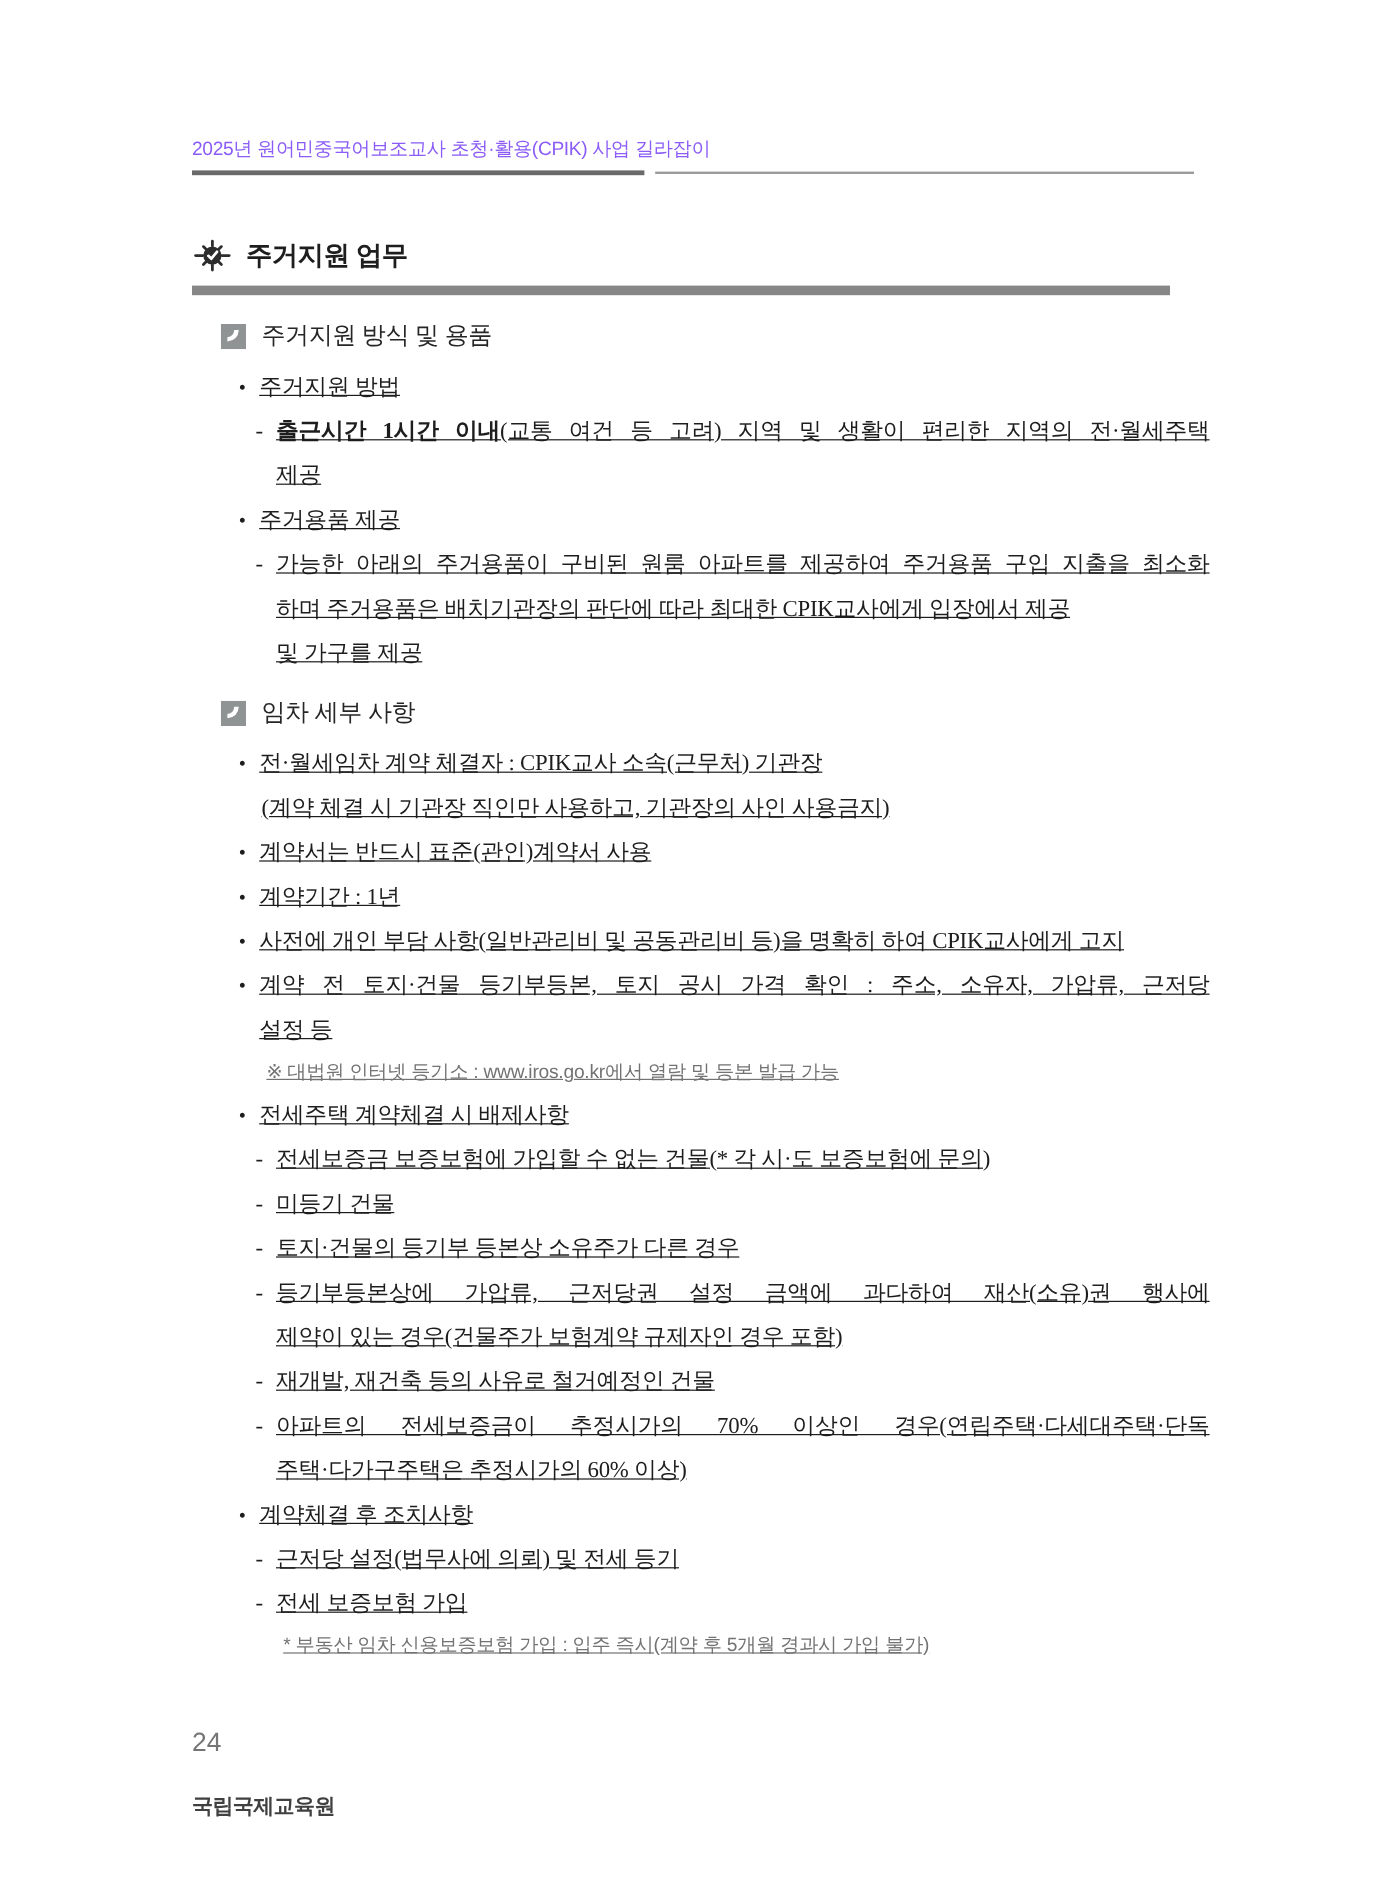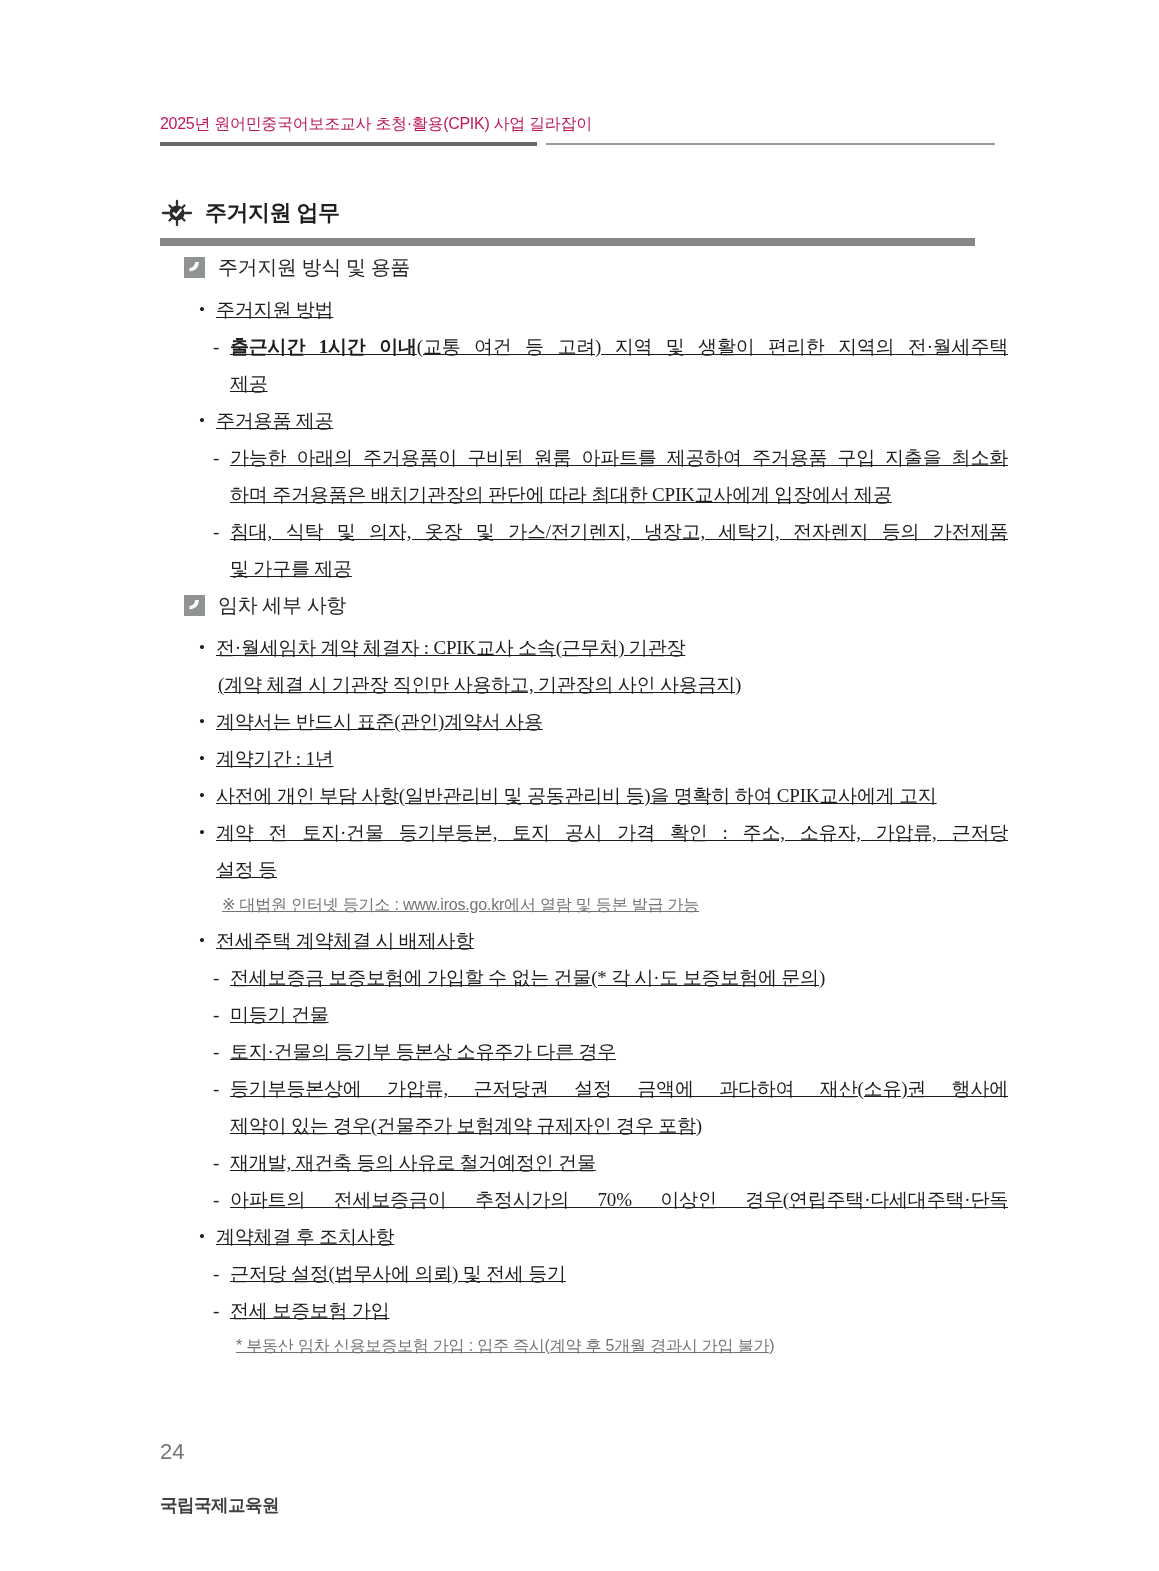--- a/index.html
+++ b/index.html
@@ -12,7 +12,7 @@
   .doc-header{position:absolute;left:160px;top:114px;width:835px;}
   .doc-header-title{
     font-family:"Liberation Sans","DejaVu Sans",sans-serif;
-    font-size:16px;color:#be185d;letter-spacing:-0.3px;
+    font-size:16px;color:#8b5cf6;letter-spacing:-0.3px;
   }
   .header-rule{display:flex;align-items:center;margin-top:7px;}
   .rule-thick{width:377px;height:4px;background:var(--bar-dark,#6a6a6a);}

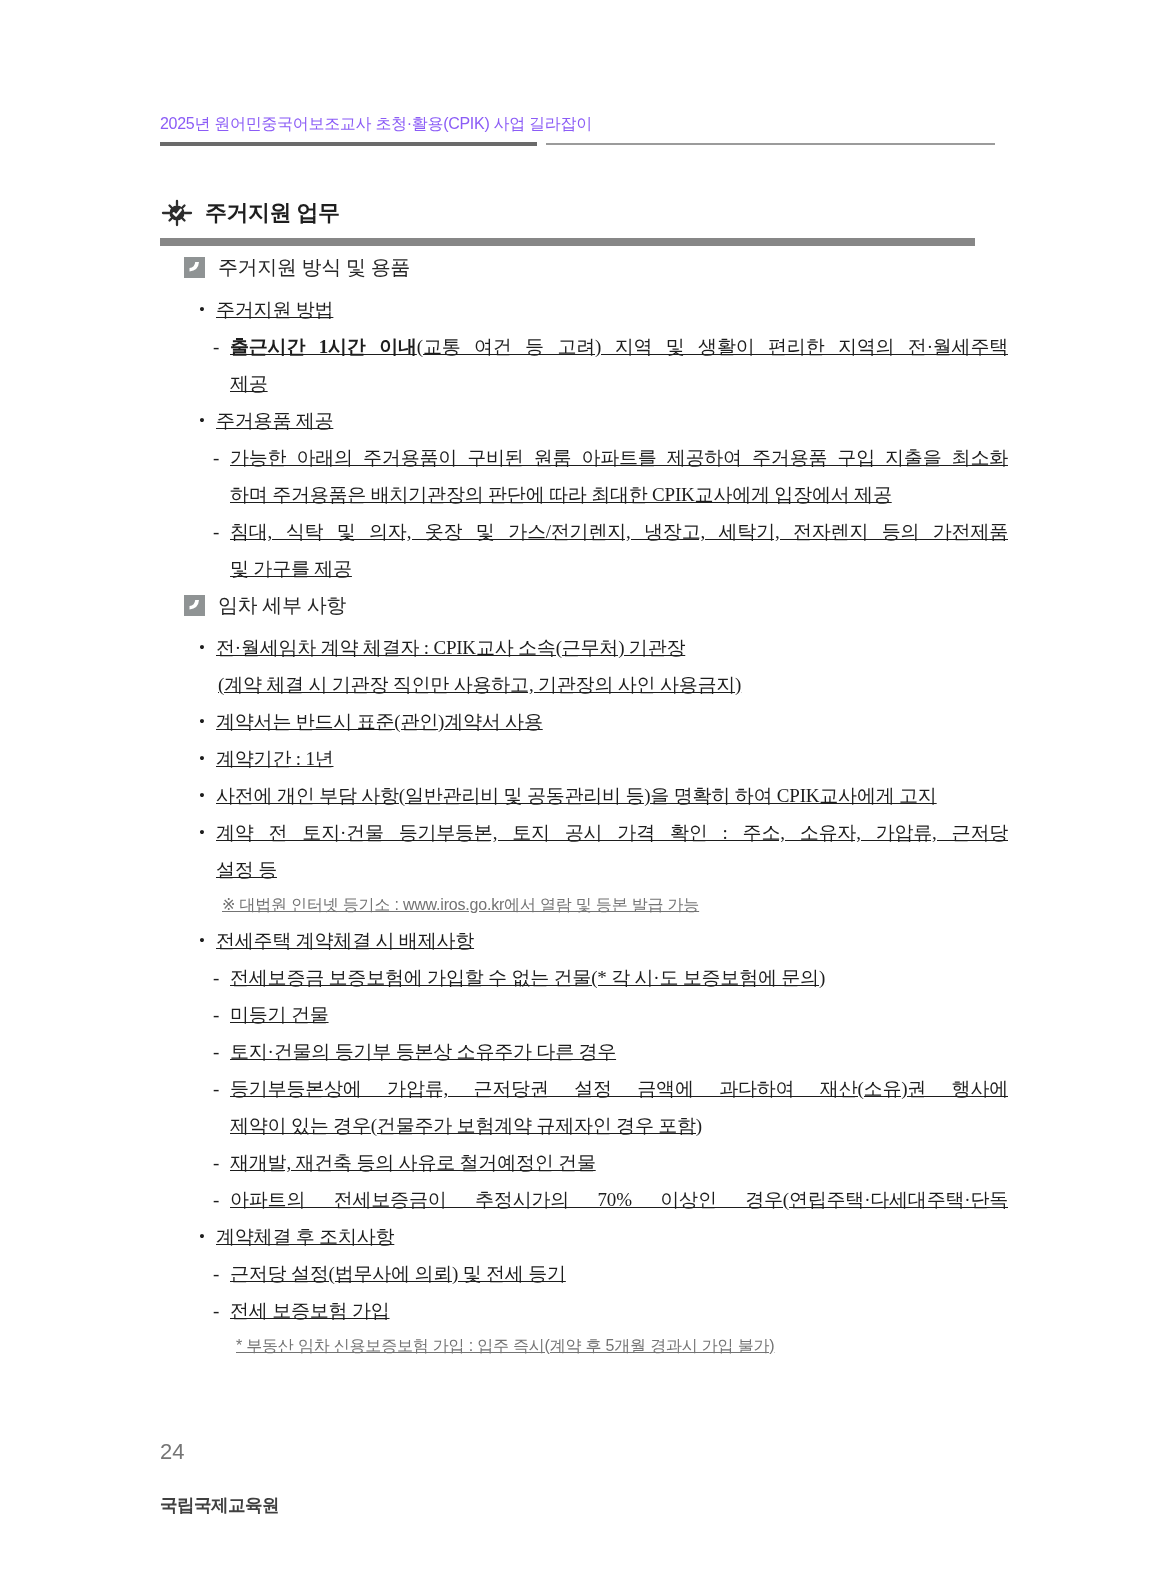--- a/index.html
+++ b/index.html
@@ -34,7 +34,7 @@
   .item .line{position:relative;line-height:37px;letter-spacing:-0.2px;text-decoration:underline;}
   .h2{
     display:flex;align-items:center;gap:13px;padding-left:24px;
-    margin-bottom:5px;line-height:37px;
+    margin-top:13px;margin-bottom:5px;line-height:37px;
     font-family:"Liberation Sans","DejaVu Sans",sans-serif;
     font-size:20px;color:#262626;letter-spacing:-0.4px;
   }

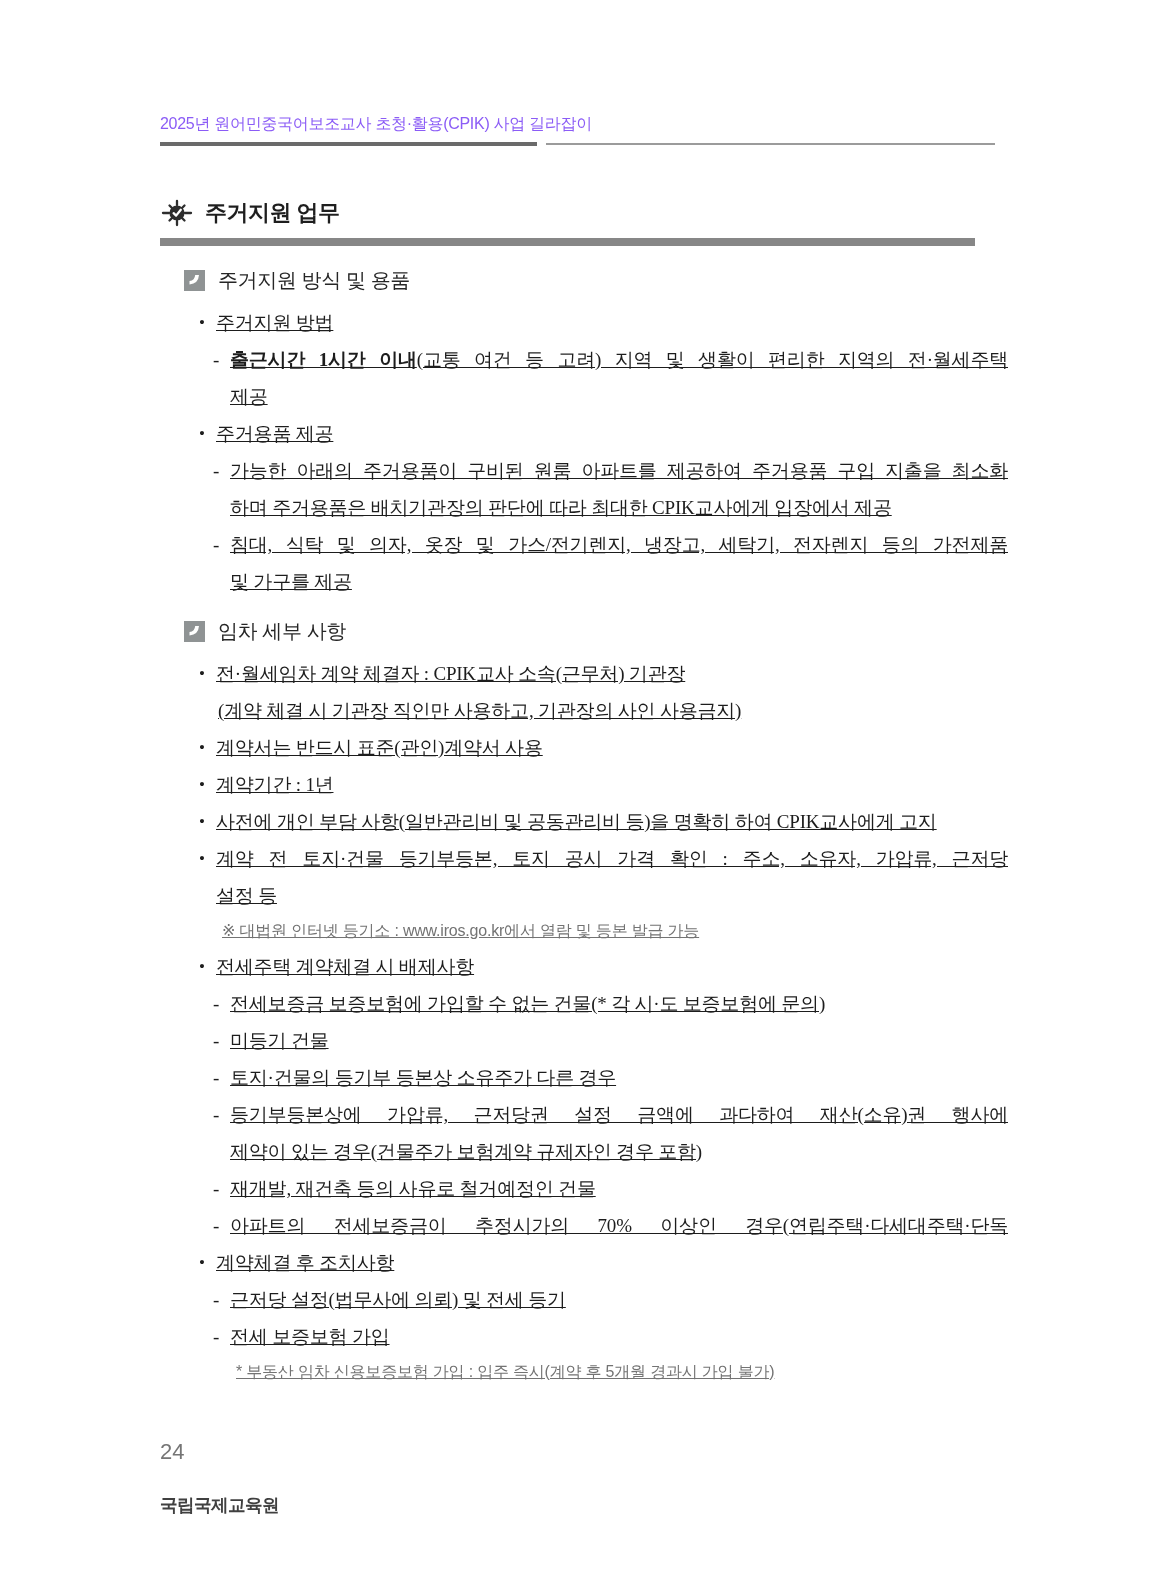--- a/index.html
+++ b/index.html
@@ -129,7 +129,6 @@
         <div class="line wrap">하며 주거용품은 배치기관장의 판단에 따라 최대한 CPIK교사에게 입장에서 제공</div>
       </div>
       <div class="item b2">
-        <div class="line first justify" data-marker="-">침대, 식탁 및 의자, 옷장 및 가스/전기렌지, 냉장고, 세탁기, 전자렌지 등의 가전제품</div>
         <div class="line wrap">및 가구를 제공</div>
       </div>
       <div class="item h2">

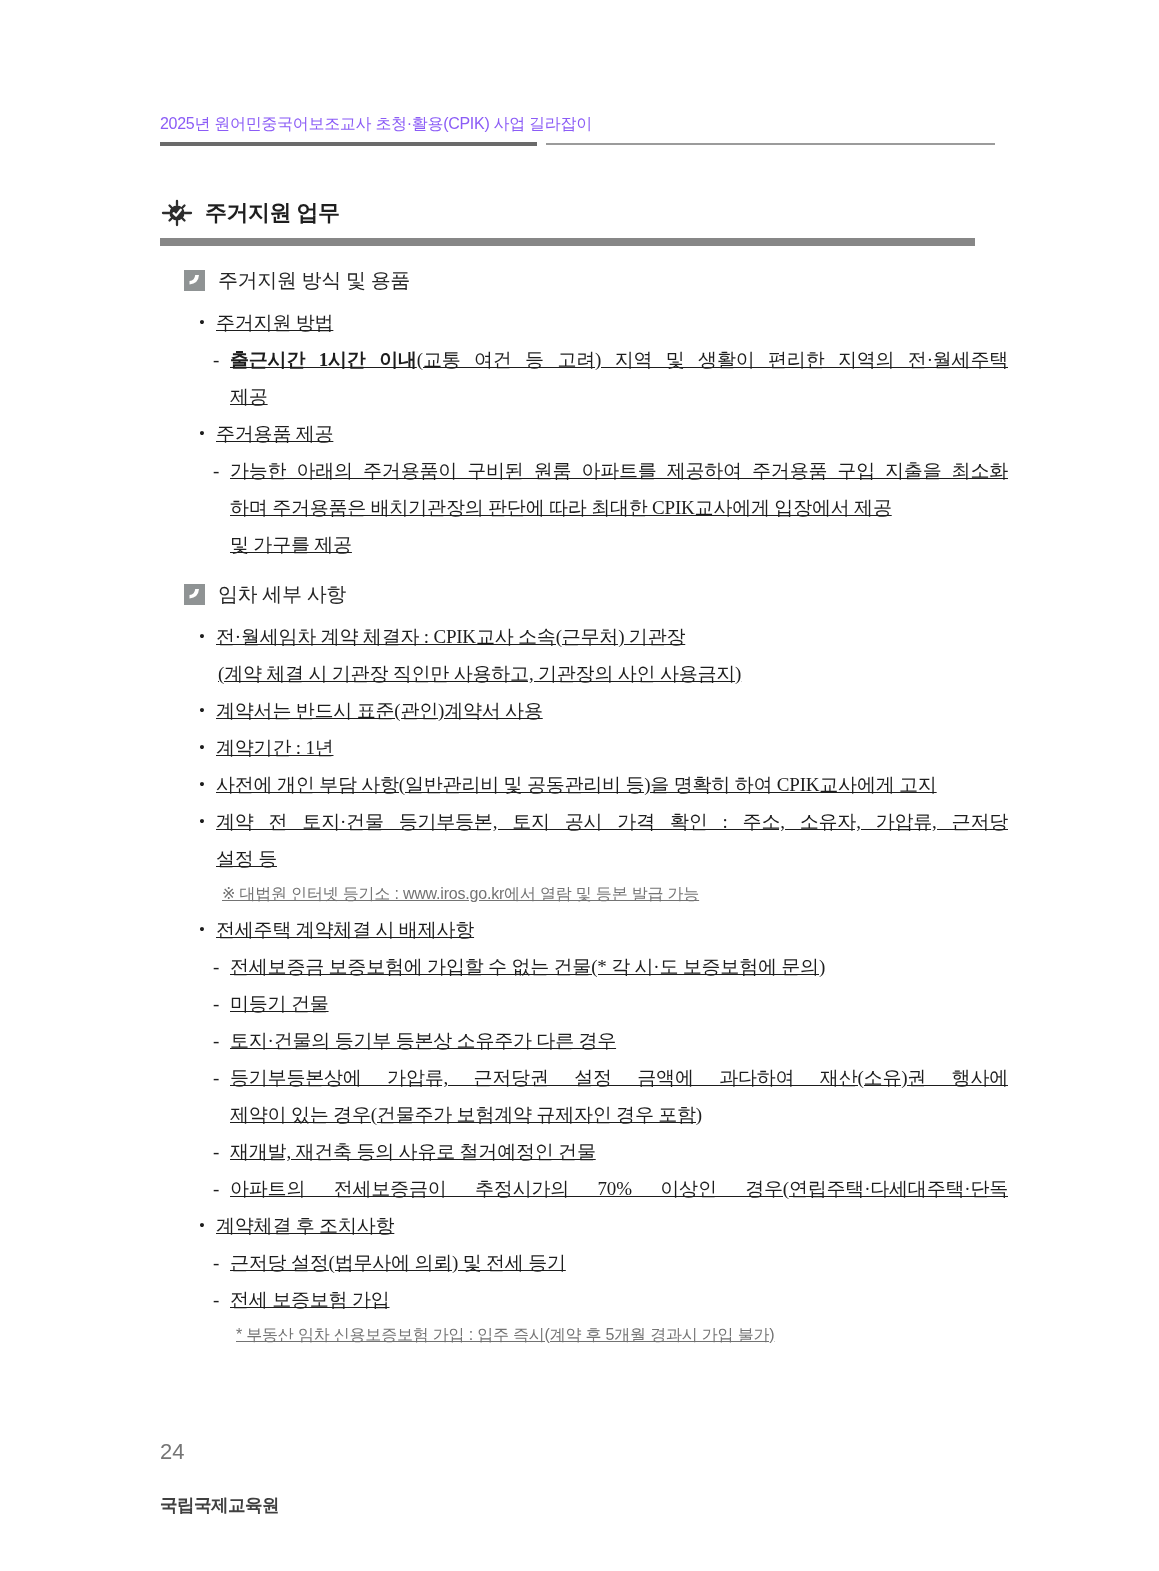--- a/index.html
+++ b/index.html
@@ -183,6 +183,7 @@
       </div>
       <div class="item b2">
         <div class="line first justify" data-marker="-">아파트의 전세보증금이 추정시가의 70% 이상인 경우(연립주택·다세대주택·단독</div>
+        <div class="line wrap">주택·다가구주택은 추정시가의 60% 이상)</div>
       </div>
       <div class="item b1">
         <div class="line first" data-marker="•">계약체결 후 조치사항</div>

